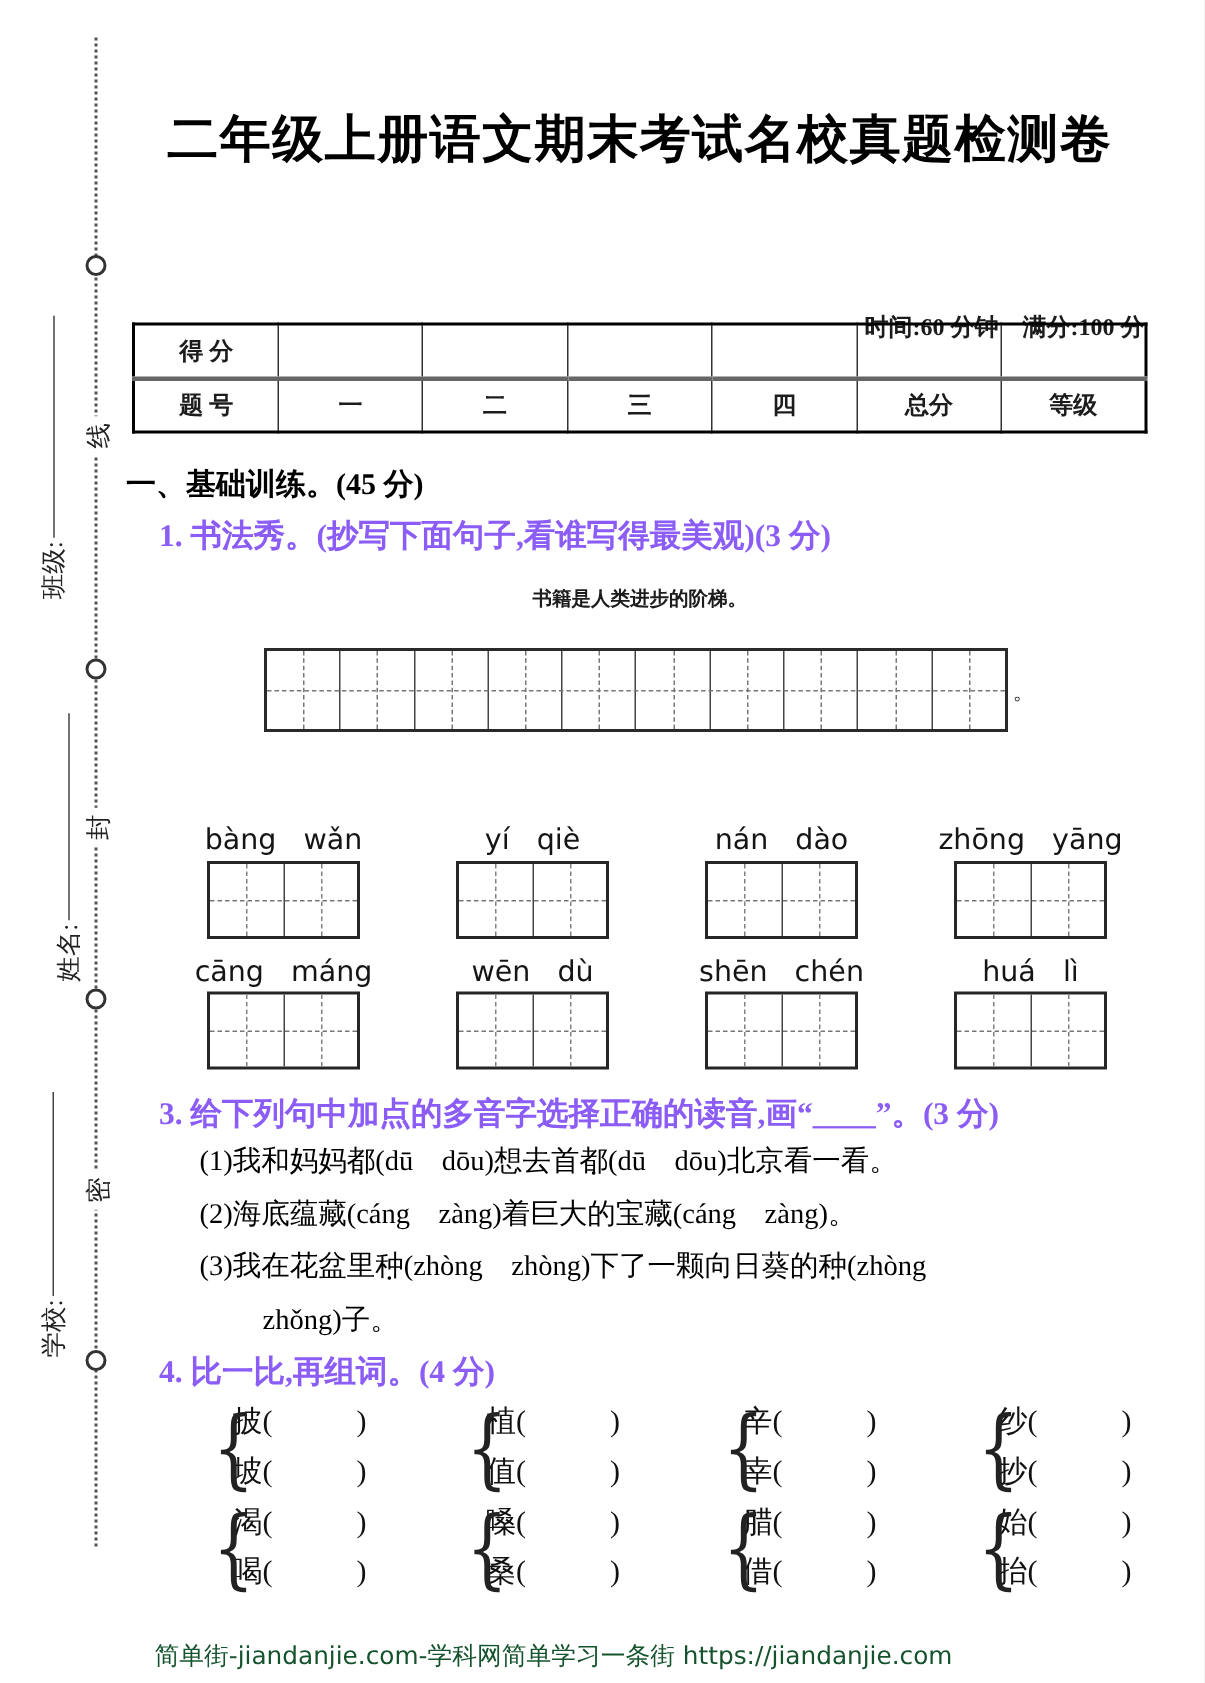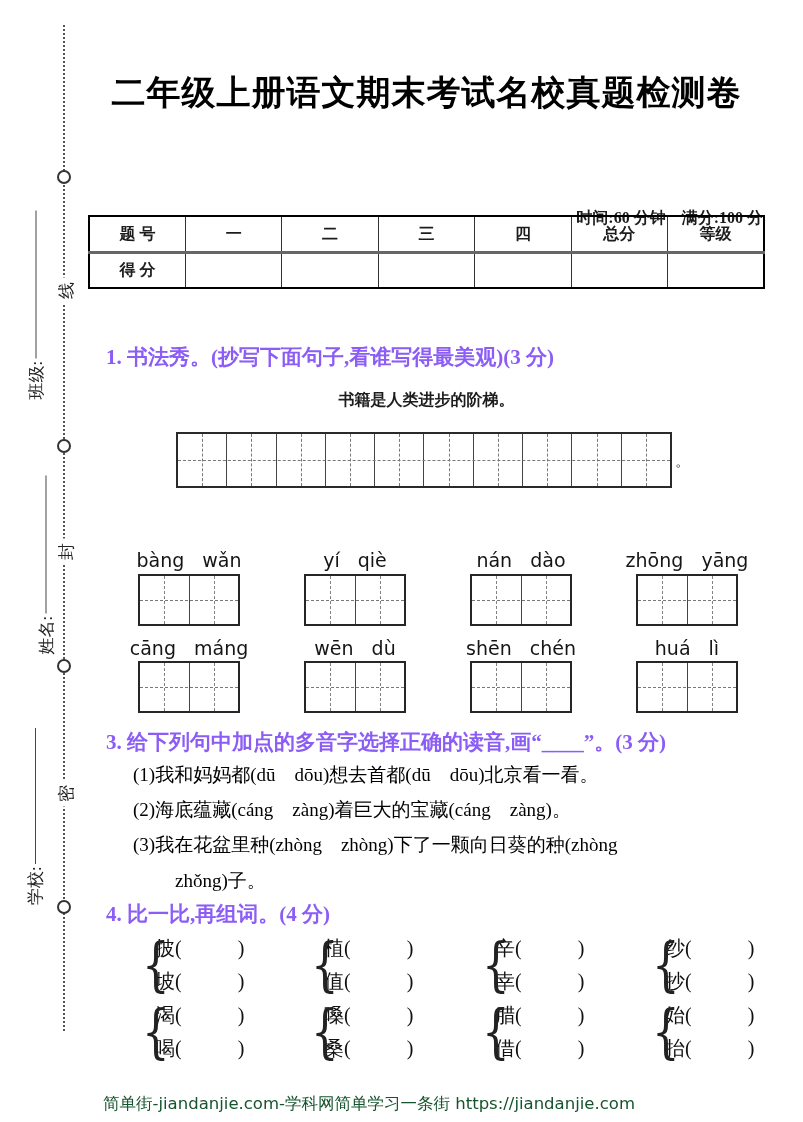--- a/index.html
+++ b/index.html
@@ -105,6 +105,15 @@
   <table class="score">
     <tbody id="score-body">
         <tr>
+          <td>得 分</td>
+          <td></td>
+          <td></td>
+          <td></td>
+          <td></td>
+          <td></td>
+          <td></td>
+        </tr>
+        <tr>
           <td>题 号</td>
           <td>一</td>
           <td>二</td>
@@ -113,15 +122,6 @@
           <td>总分</td>
           <td>等级</td>
         </tr>
-        <tr>
-          <td>得 分</td>
-          <td></td>
-          <td></td>
-          <td></td>
-          <td></td>
-          <td></td>
-          <td></td>
-        </tr>
       </tbody>
   </table>
 

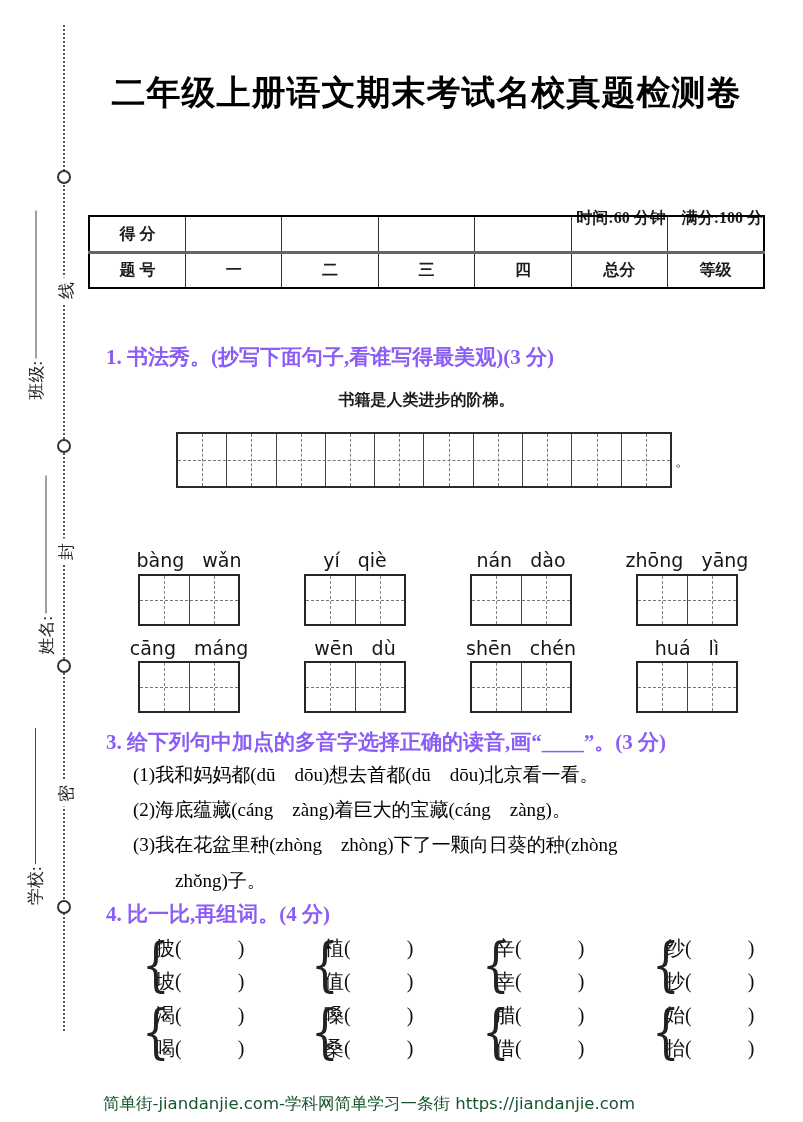--- a/index.html
+++ b/index.html
@@ -125,6 +125,7 @@
       </tbody>
   </table>
 
+  <div class="h1">一、基础训练。(45 分)</div>
 
   <div class="qlabel" style="left:106px;top:343px;">1. 书法秀。(抄写下面句子,看谁写得最美观)(3 分)</div>
   <div class="sentence">书籍是人类进步的阶梯。</div>

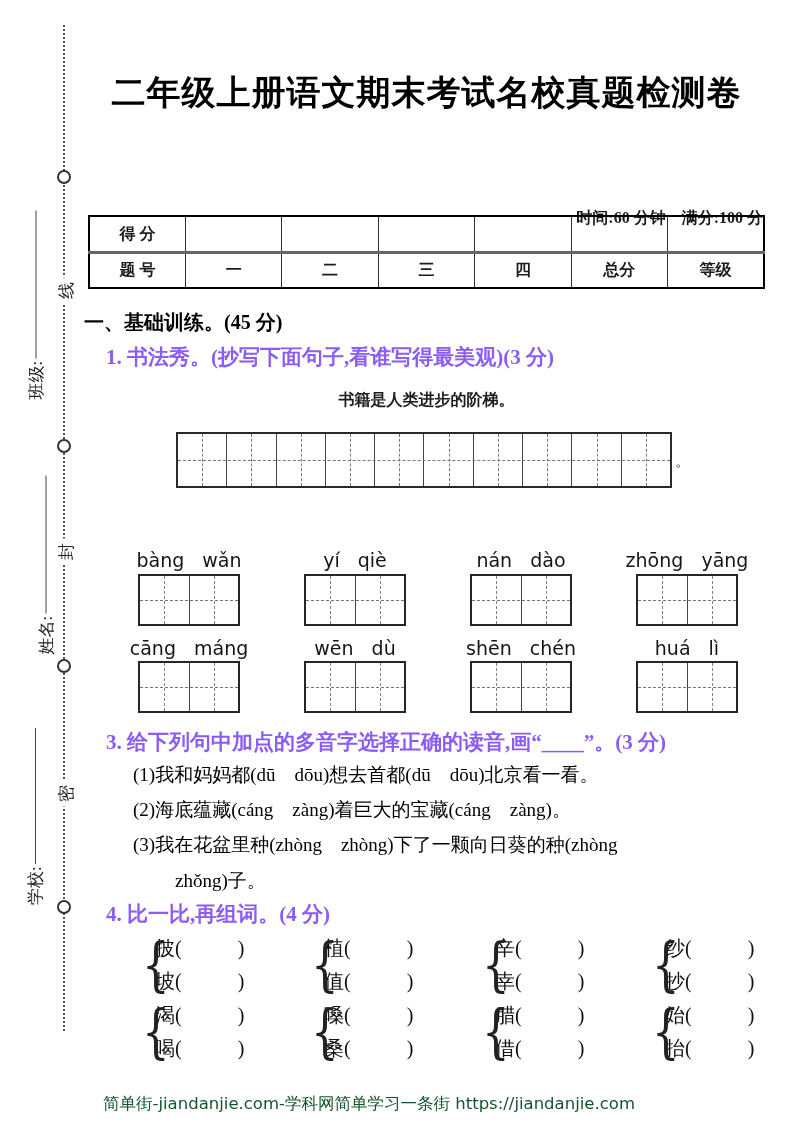--- a/index.html
+++ b/index.html
@@ -33,7 +33,7 @@
   .h1{position:absolute;left:84px;top:309px;font-size:20px;font-weight:bold;color:#000;}
   .qlabel{position:absolute;font-size:21px;font-weight:bold;color:#8b5cf6;}
   .sentence{position:absolute;left:88px;top:390px;width:677px;text-align:center;
-            font-size:16px;font-weight:600;}
+            font-size:13px;font-weight:600;}
   
   .wgrid{position:absolute;left:176px;top:432px;width:496px;height:56px;
          border:2px solid #2a2a2a;display:flex;box-sizing:border-box;}

